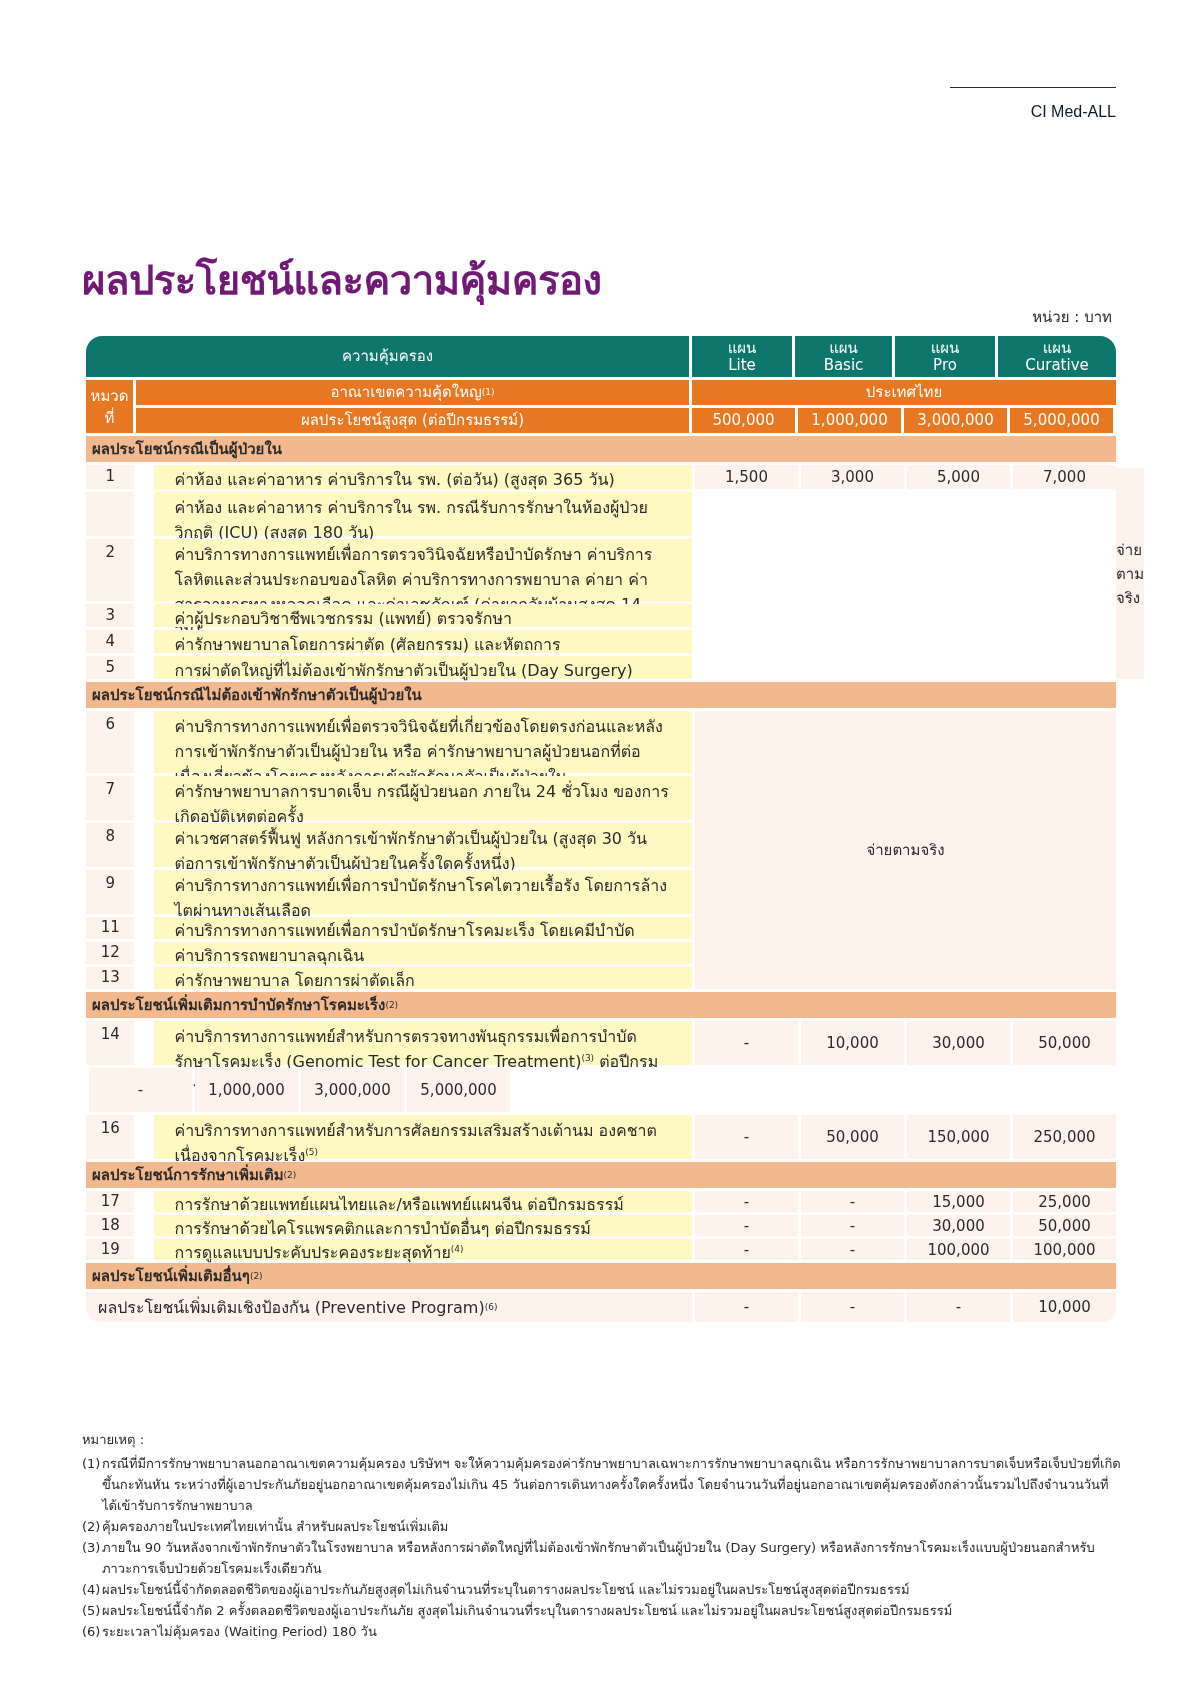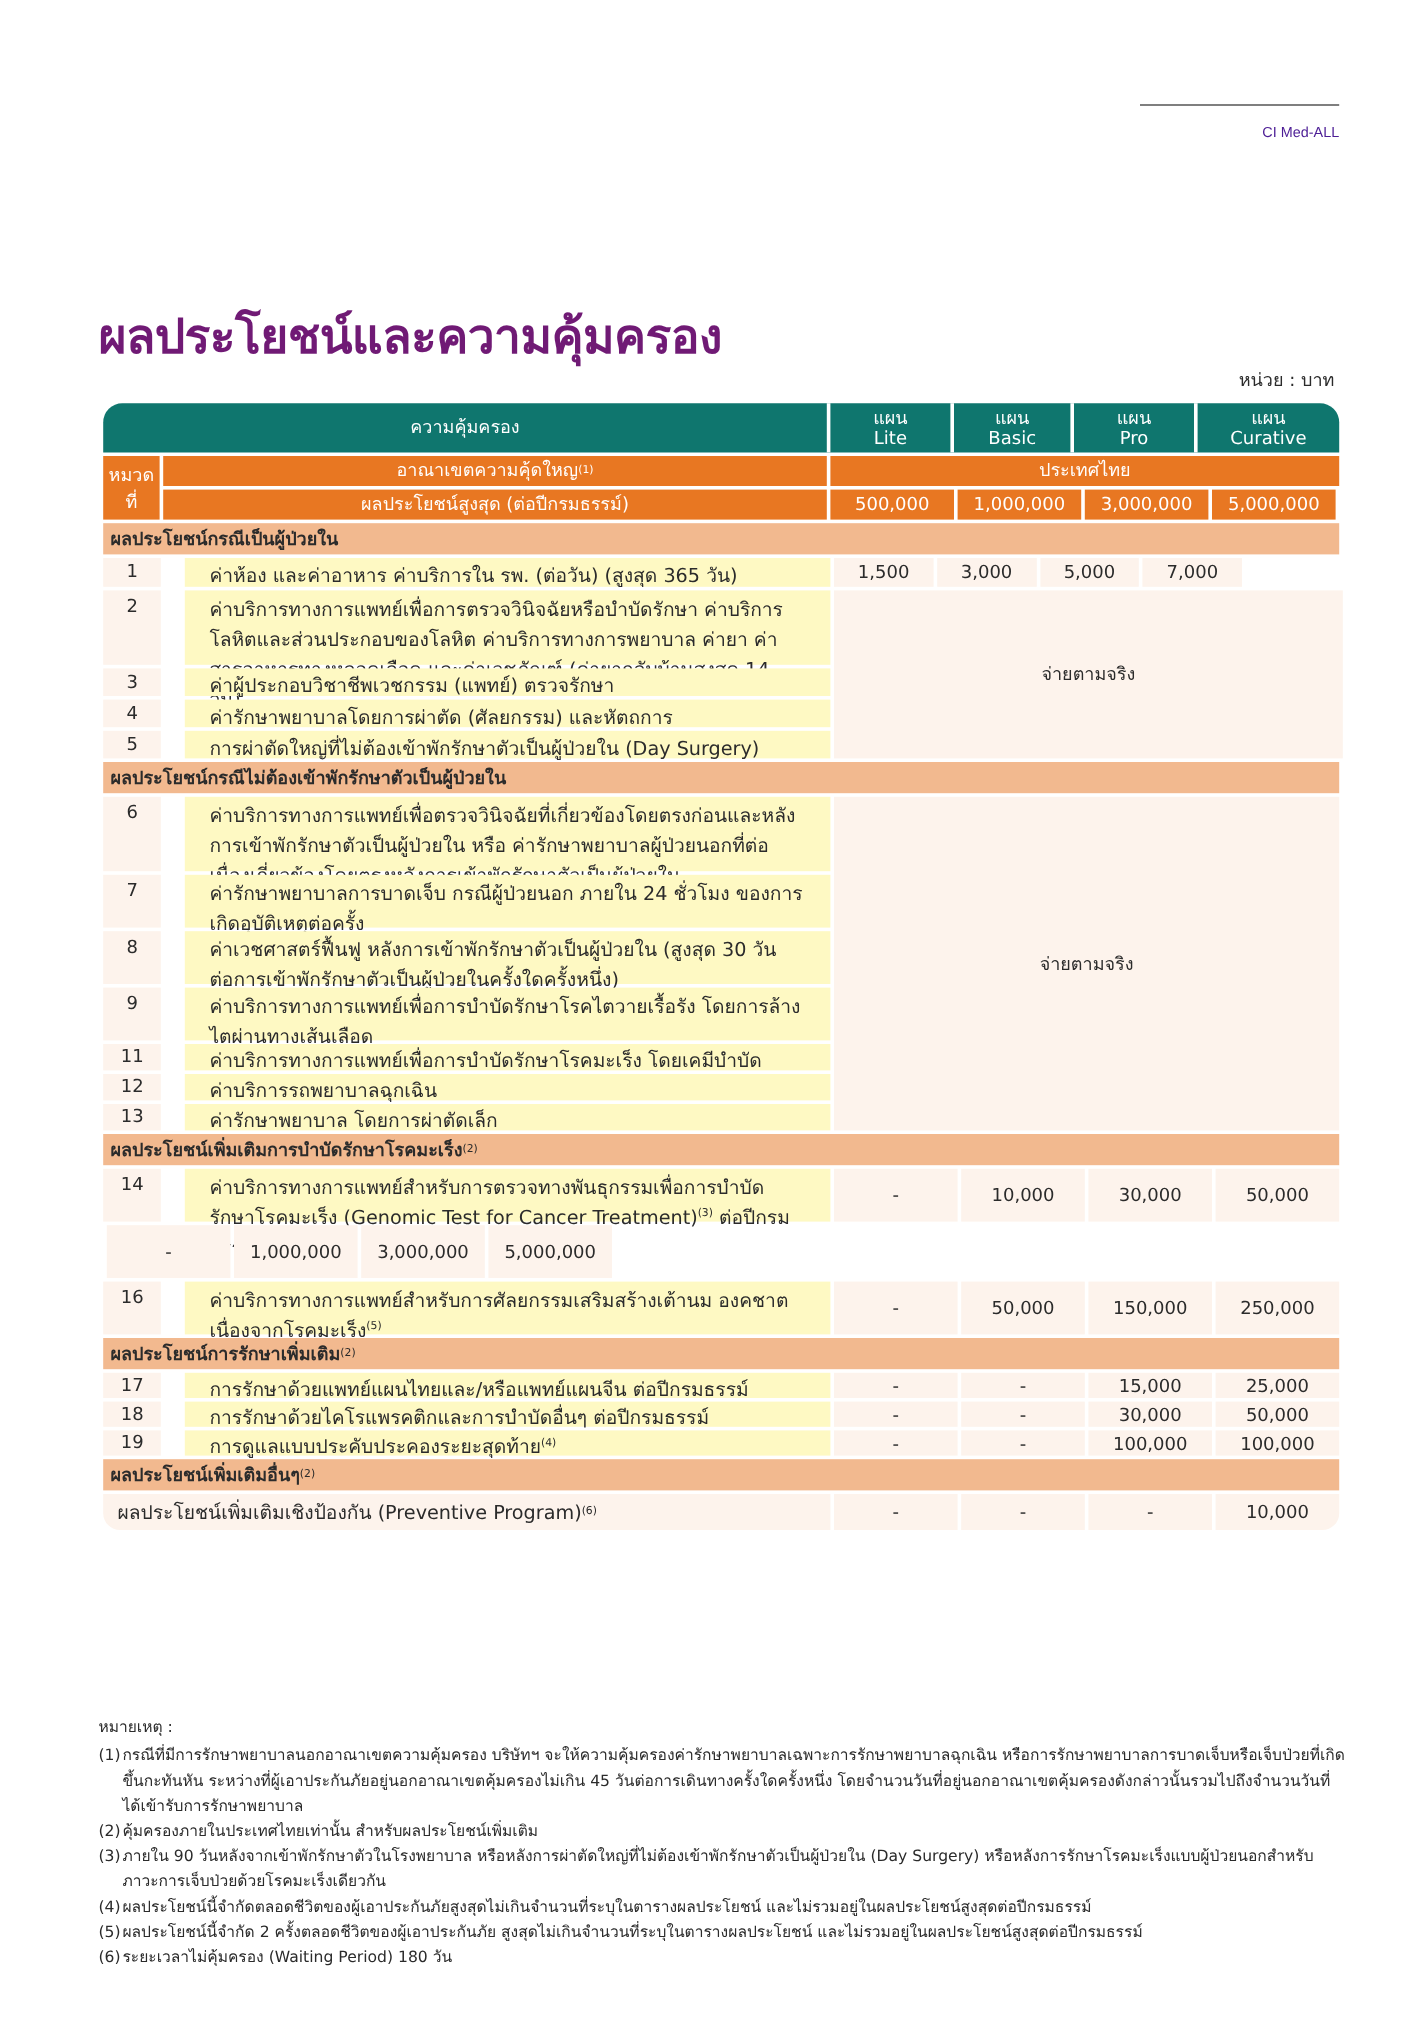--- a/index.html
+++ b/index.html
@@ -7,7 +7,7 @@
   body { position: relative; font-family: "DejaVu Sans", "Liberation Sans", sans-serif; color: #2b2b2b; overflow: hidden; }
 
   .top-rule { position: absolute; left: 950px; top: 87px; width: 166px; height: 1px; background: #2b2b2b; }
-  .doc-code { position: absolute; right: 74px; top: 103px; font-size: 12px; color: #4c1d95; font-family: "Liberation Sans", sans-serif; }
+  .doc-code { position: absolute; right: 74px; top: 103px; font-size: 16px; color: #0f172a; font-family: "Liberation Sans", sans-serif; }
   .page-title { position: absolute; left: 82px; top: 248px; font-size: 40px; font-weight: bold; color: #701a75; letter-spacing: -0.5px; }
   .unit { position: absolute; right: 78px; top: 305px; font-size: 15px; color: #2b2b2b; }
 

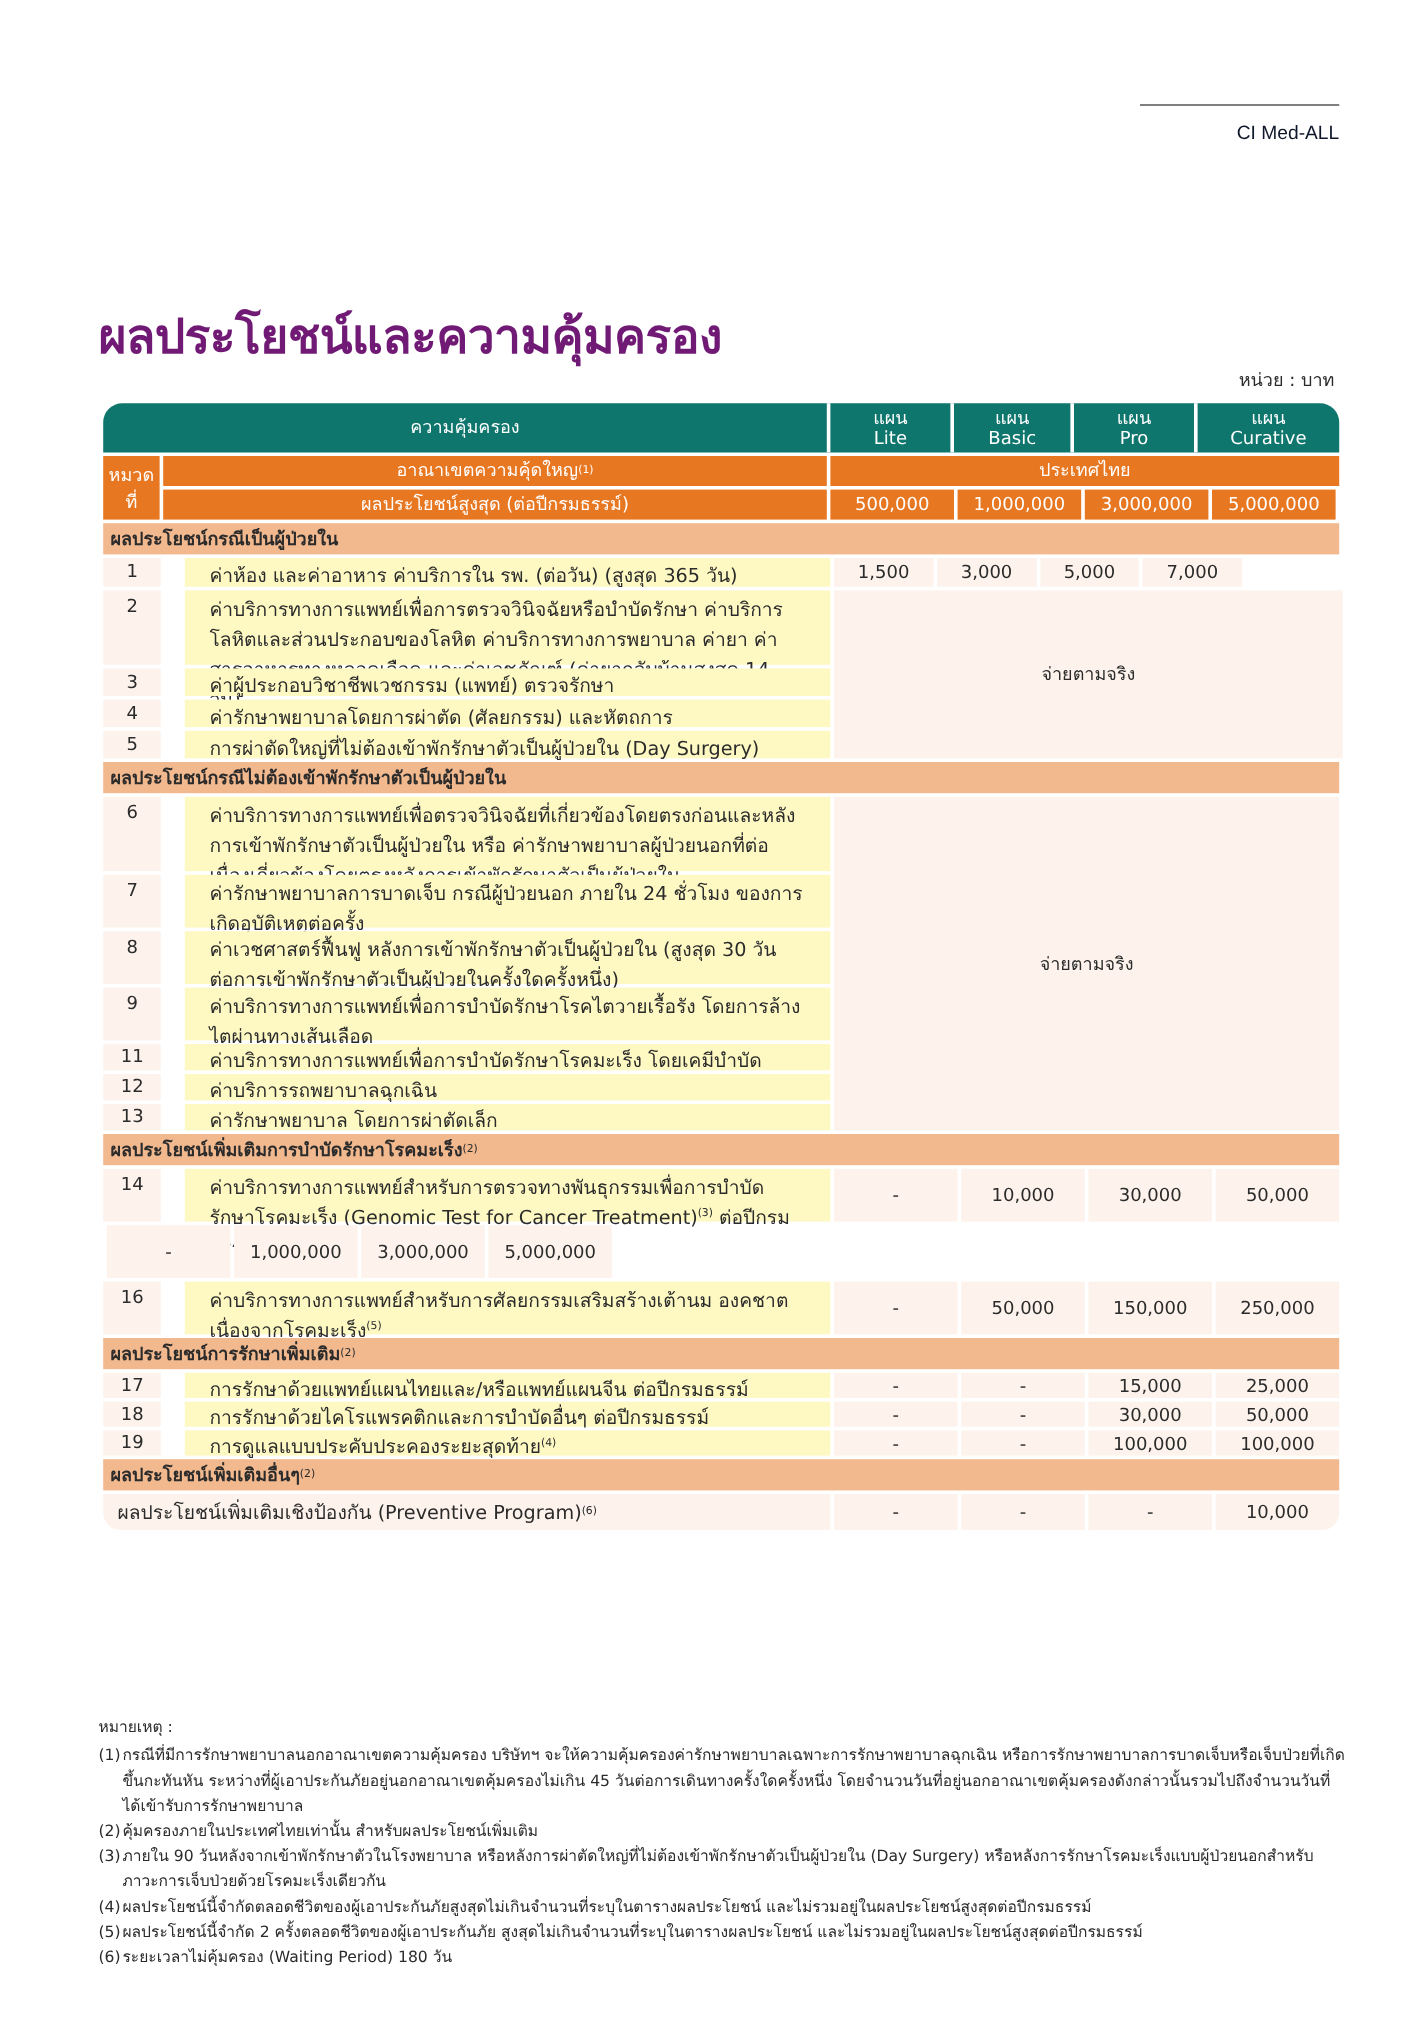--- a/index.html
+++ b/index.html
@@ -134,7 +134,7 @@
         <div class="desc" style="padding-top:2px">การผ่าตัดใหญ่ที่ไม่ต้องเข้าพักรักษาตัวเป็นผู้ป่วยใน (Day Surgery)</div>
       </div>
     </div>
-    <div style="display:flex; flex-direction:column; width:340px; margin-left:3px;">
+    <div style="display:flex; flex-direction:row; width:340px; margin-left:3px;">
       <div class="vals" style="height:24px; margin-left:0">
         <div class="v">1,500</div>
         <div class="v">3,000</div>

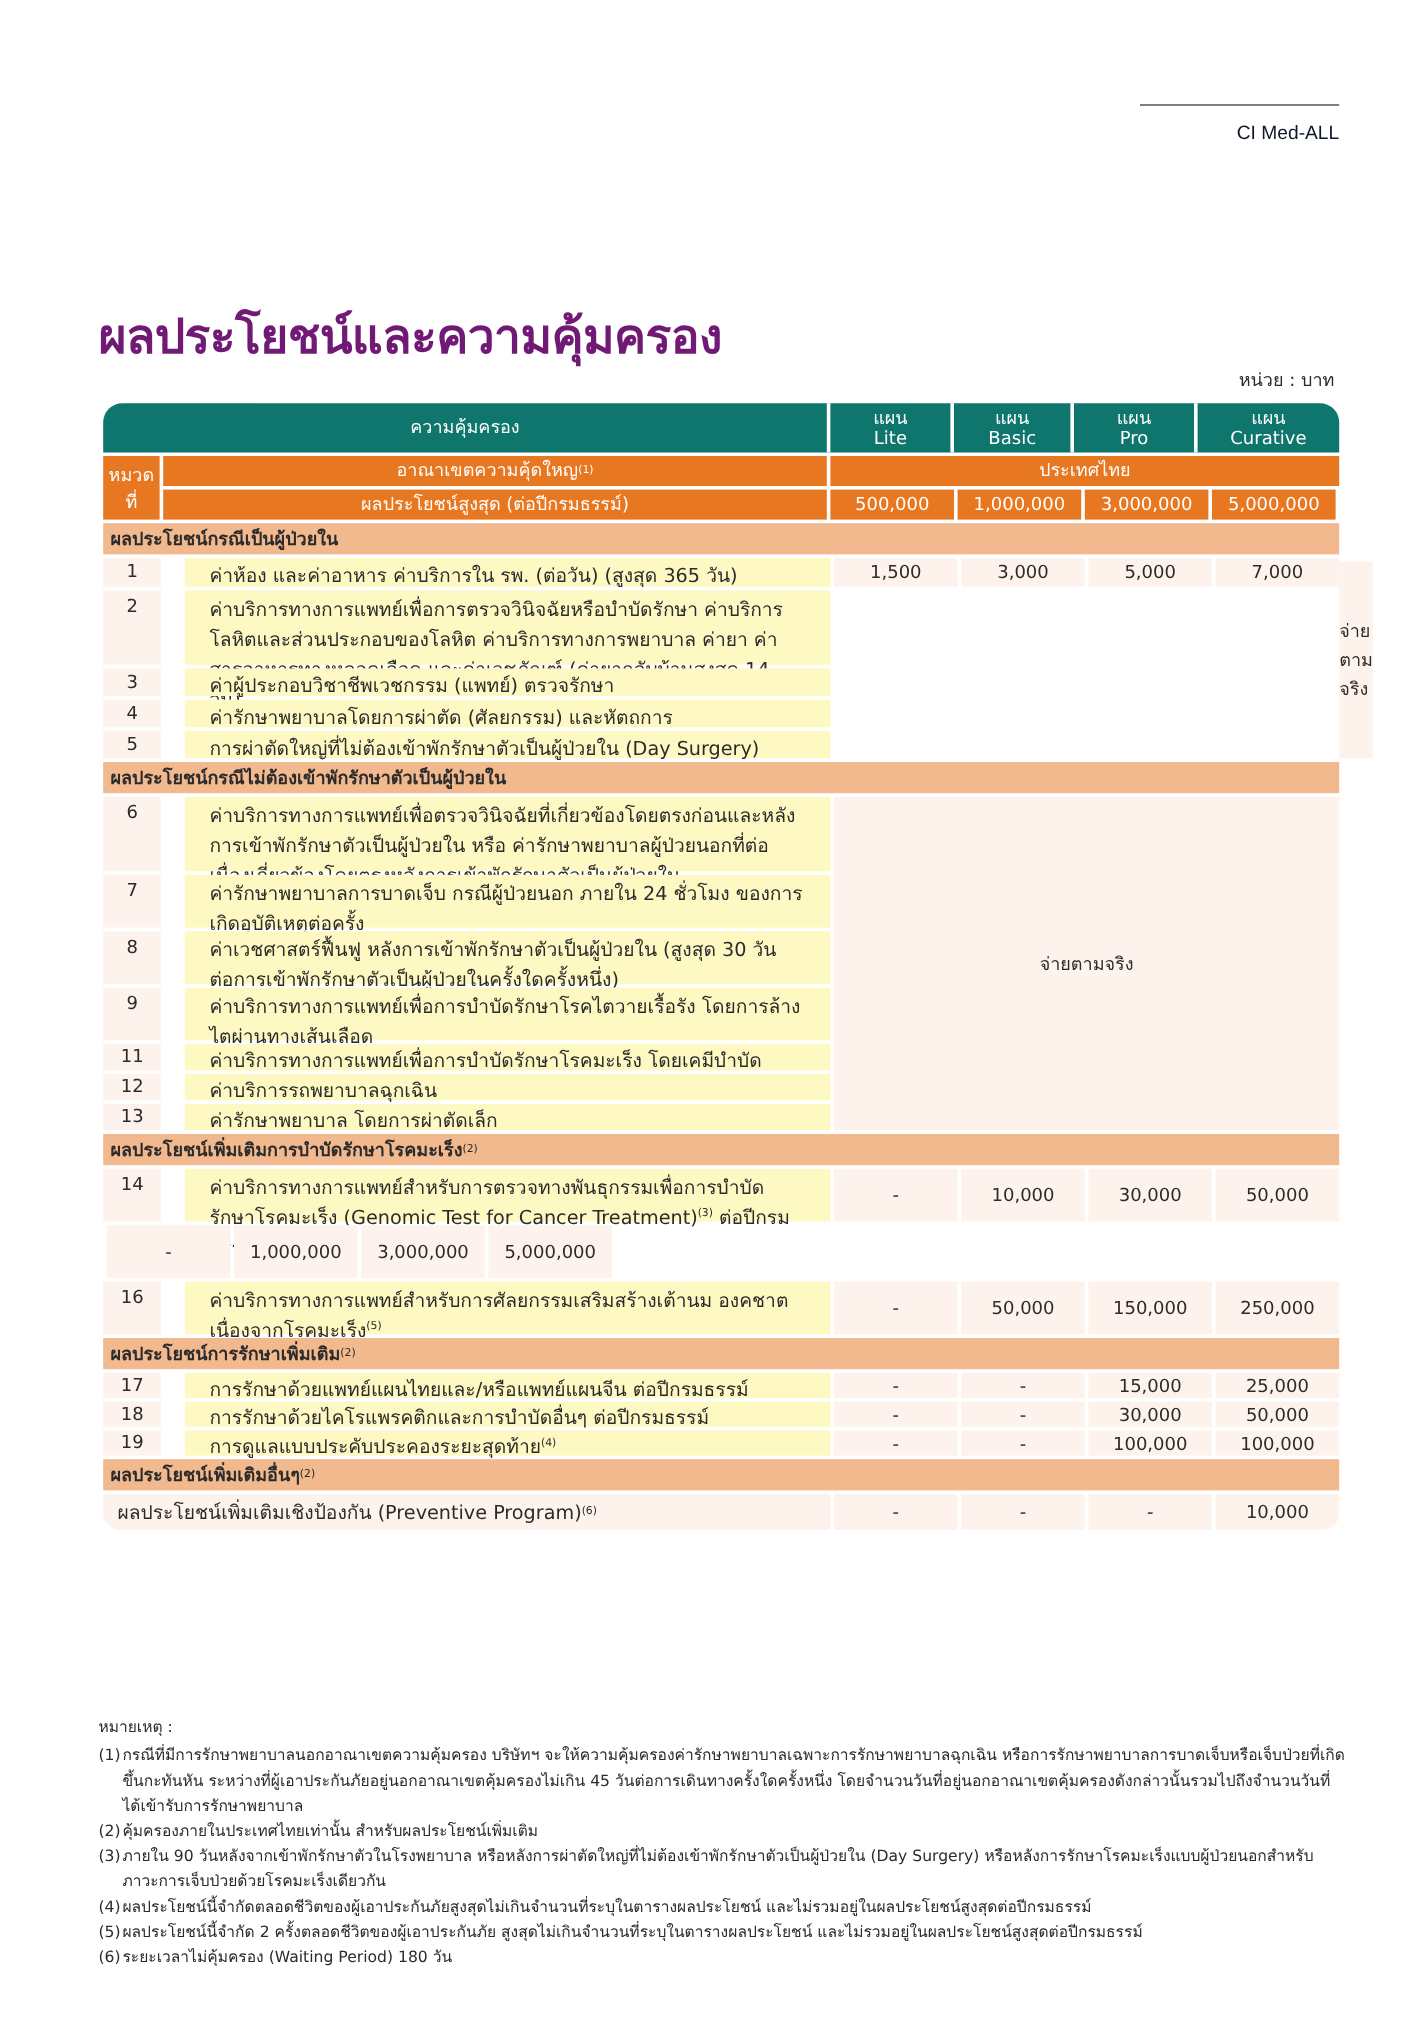--- a/index.html
+++ b/index.html
@@ -117,6 +117,10 @@
         <div class="cell num" style="padding-top:2px">1</div>
         <div class="desc" style="padding-top:2px">ค่าห้อง และค่าอาหาร ค่าบริการใน รพ. (ต่อวัน) (สูงสุด 365 วัน)</div>
       </div>
+      <div class="brow" style="height:44px; margin-top:3px">
+        <div class="cell num"></div>
+        <div class="desc">ค่าห้อง และค่าอาหาร ค่าบริการใน รพ. กรณีรับการรักษาในห้องผู้ป่วยวิกฤติ (ICU) (สูงสุด 180 วัน)</div>
+      </div>
       <div class="brow" style="height:62px">
         <div class="cell num">2</div>
         <div class="desc">ค่าบริการทางการแพทย์เพื่อการตรวจวินิจฉัยหรือบำบัดรักษา ค่าบริการโลหิตและส่วนประกอบของโลหิต ค่าบริการทางการพยาบาล ค่ายา ค่าสารอาหารทางหลอดเลือด และค่าเวชภัณฑ์ (ค่ายากลับบ้านสูงสุด 14 วัน)</div>

